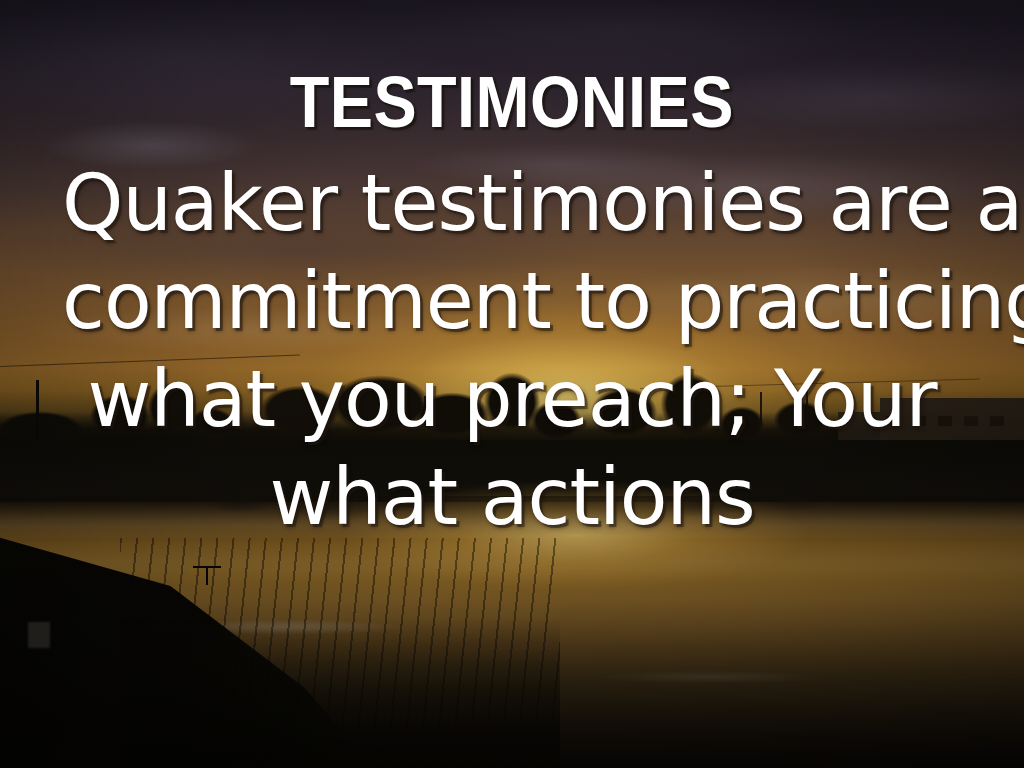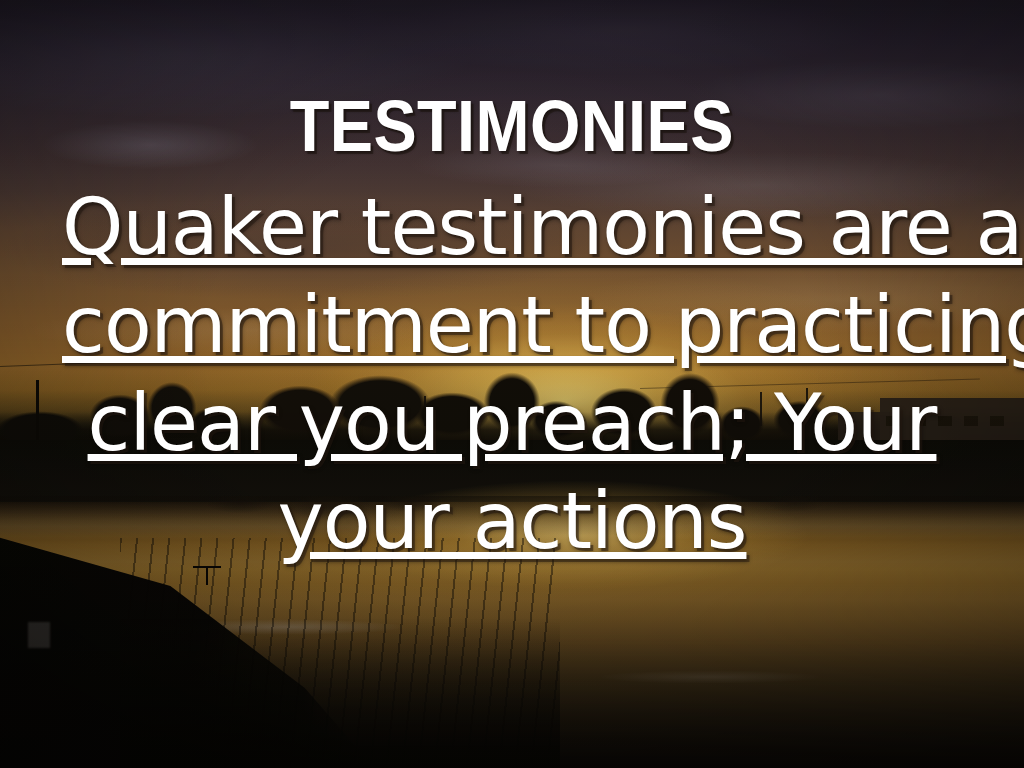--- a/index.html
+++ b/index.html
@@ -274,7 +274,7 @@
     display: flex;
     flex-direction: column;
     align-items: center;
-    padding-top: 90px;
+    padding-top: 66px;
     box-sizing: border-box;
   }
 

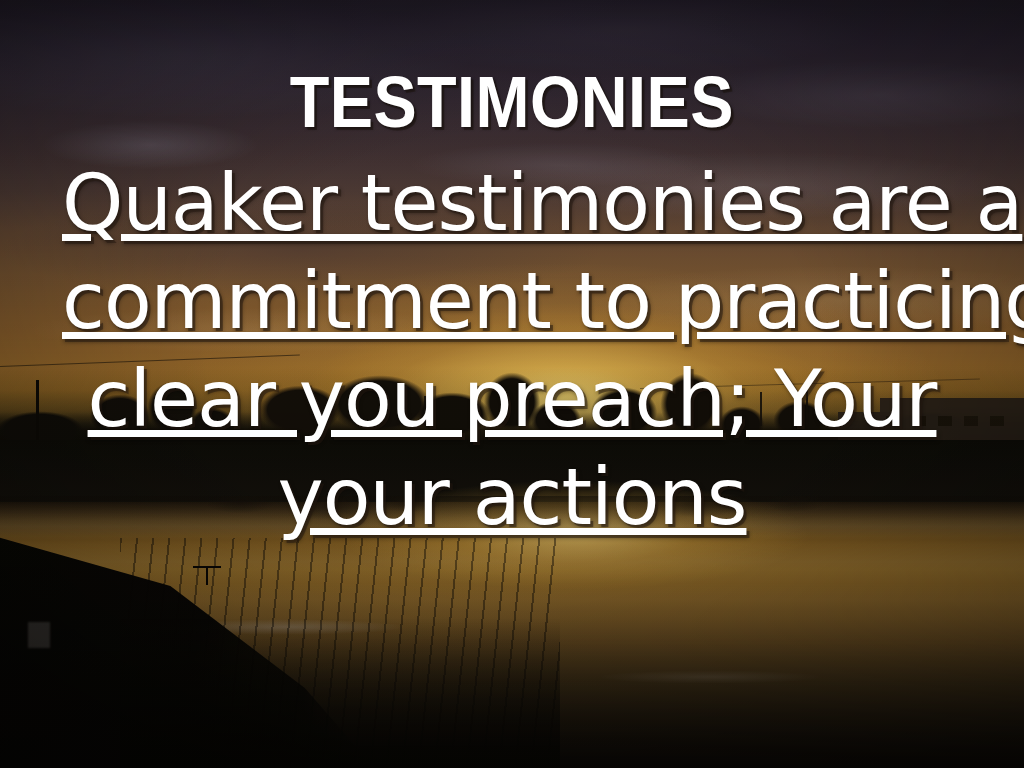--- a/index.html
+++ b/index.html
@@ -302,7 +302,6 @@
     line-height: 98px;
     letter-spacing: -1px;
     color: #ffffff;
-    text-decoration: underline;
   }
   .body-line {
     display: block;

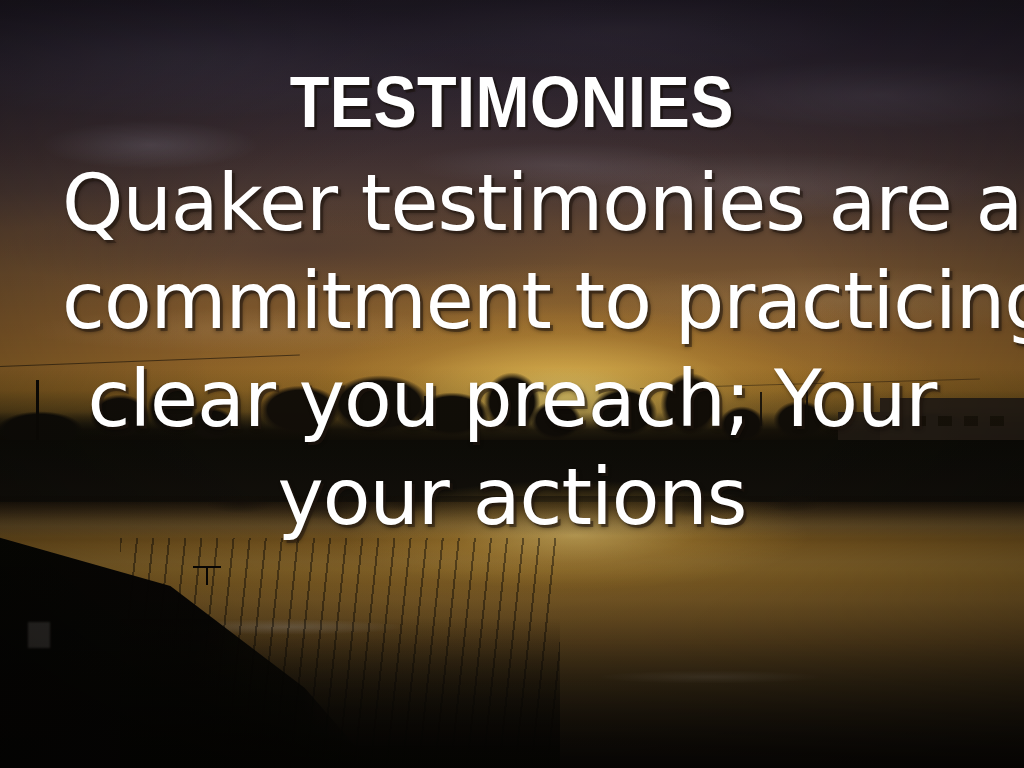--- a/index.html
+++ b/index.html
@@ -353,7 +353,7 @@
     <div class="slide-body">
       <span class="body-line">Quaker testimonies are a</span>
       <span class="body-line">commitment to practicing</span>
-      <span class="body-line">clear you preach; Your</span>
+      <span class="body-line">what you preach; Your</span>
       <span class="body-line">your actions</span>
     </div>
 

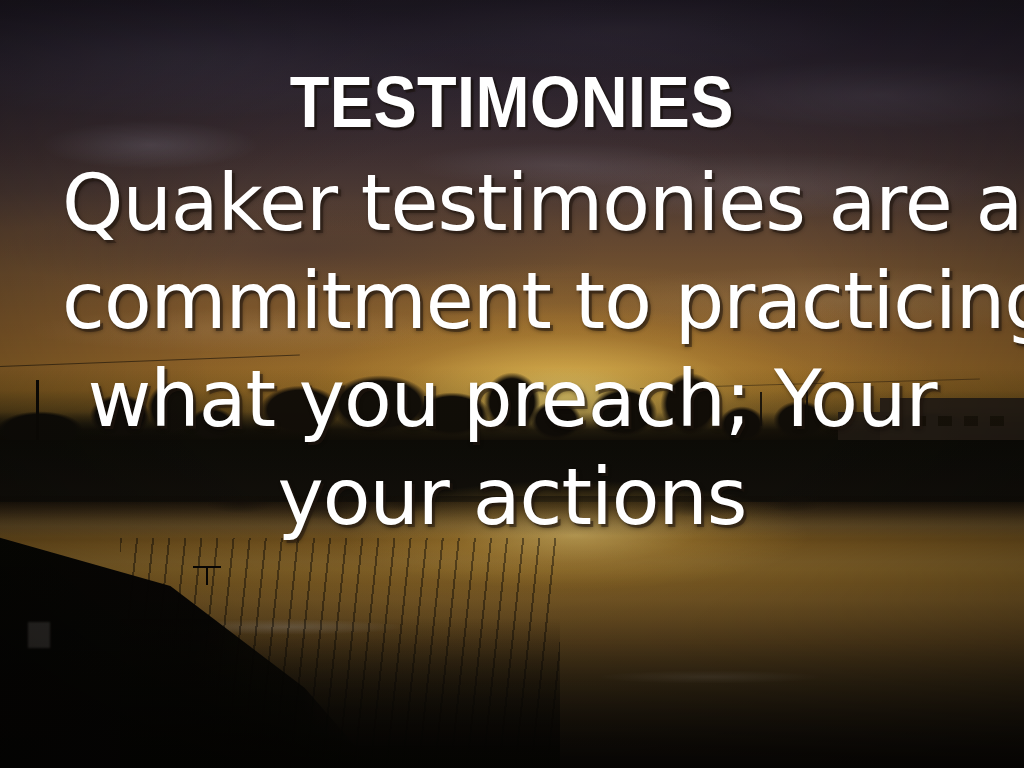--- a/index.html
+++ b/index.html
@@ -354,7 +354,7 @@
       <span class="body-line">Quaker testimonies are a</span>
       <span class="body-line">commitment to practicing</span>
       <span class="body-line">what you preach; Your</span>
-      <span class="body-line">your actions</span>
+      <span class="body-line">what actions</span>
     </div>
 
   </div>

